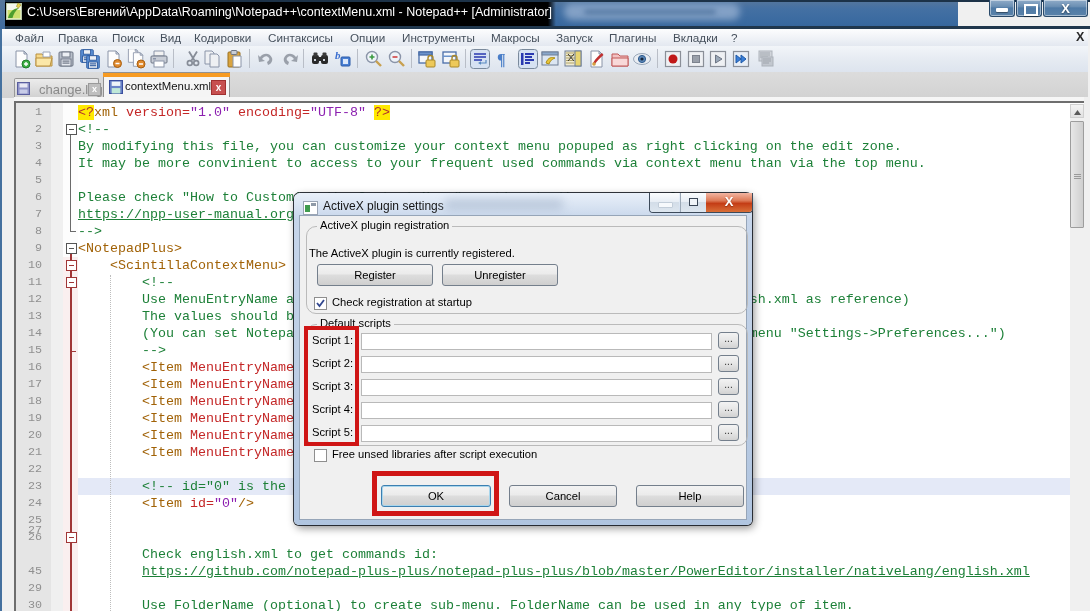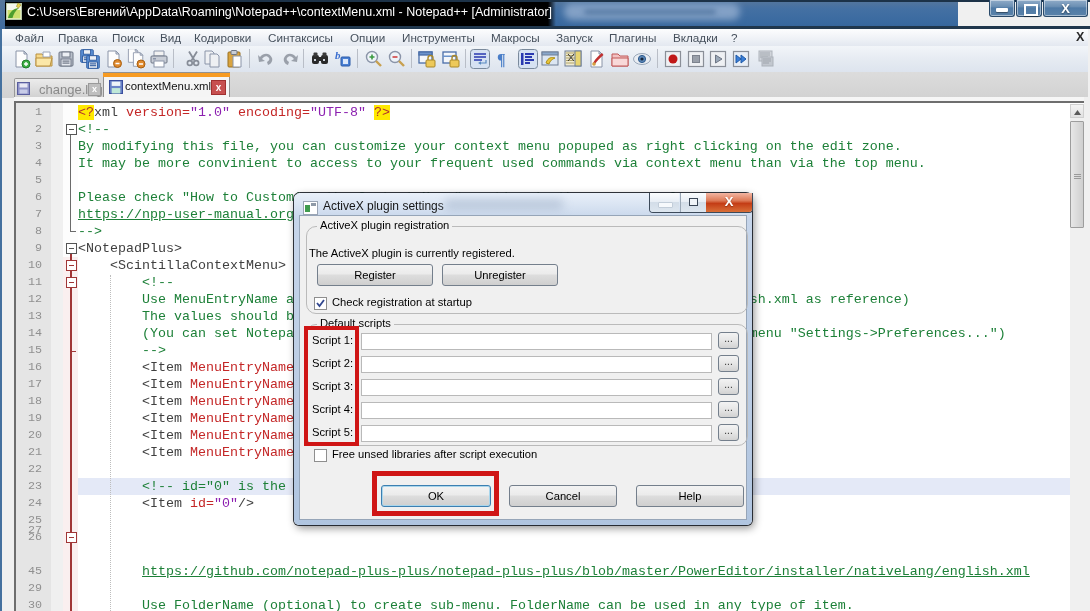--- a/index.html
+++ b/index.html
@@ -39,7 +39,7 @@
 #caretline{position:absolute;left:62px;top:375px;width:1008px;height:17px;background:#e4e9f7}
 #code{position:absolute;left:62px;top:1px;width:1008px;height:507px;font-family:"Liberation Mono",monospace;font-size:13.34px;line-height:17px;color:#000}
 .ln{position:absolute;left:0;white-space:pre}
-.cg{color:#1d8038}.ct{color:#404040}.ca{color:#c42727}.cs{color:#8c20b0}.cq{color:#b03030;background:#ffe900}
+.cg{color:#1d8038}.ct{color:#a16207}.ca{color:#c42727}.cs{color:#8c20b0}.cq{color:#b03030;background:#ffe900}
 .ul{text-decoration:underline}
 .guide{position:absolute;width:0;border-left:1px dotted #bdbdbd}
 .fbox{position:absolute;width:11px;height:11px;background:#fff;box-sizing:border-box}

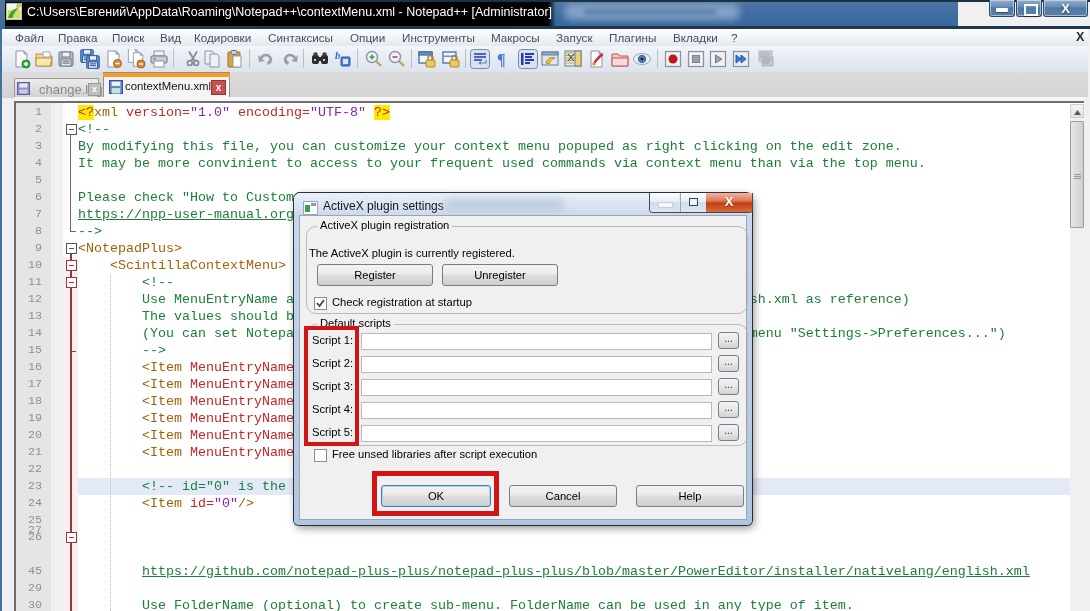--- a/index.html
+++ b/index.html
@@ -387,6 +387,7 @@
 <div class="ln" style="top:374px">        <span class="cg">&lt;!-- id="0" is the separator --&gt;</span></div>
 <div class="ln" style="top:391px">        <span class="ct">&lt;Item </span><span class="ca">id</span><span class="ca">=</span><span class="cs">"0"</span><span class="ct">/&gt;</span></div>
 <div class="ln" style="top:408px"></div>
+<div class="ln" style="top:442px">        <span class="cg">Check english.xml to get commands id:</span></div>
 <div class="ln" style="top:459px">        <span class="cg ul">https://github.com/notepad-plus-plus/notepad-plus-plus/blob/master/PowerEditor/installer/nativeLang/english.xml</span></div>
 <div class="ln" style="top:476px"></div>
 <div class="ln" style="top:493px">        <span class="cg">Use FolderName (optional) to create sub-menu. FolderName can be used in any type of item.</span></div>

